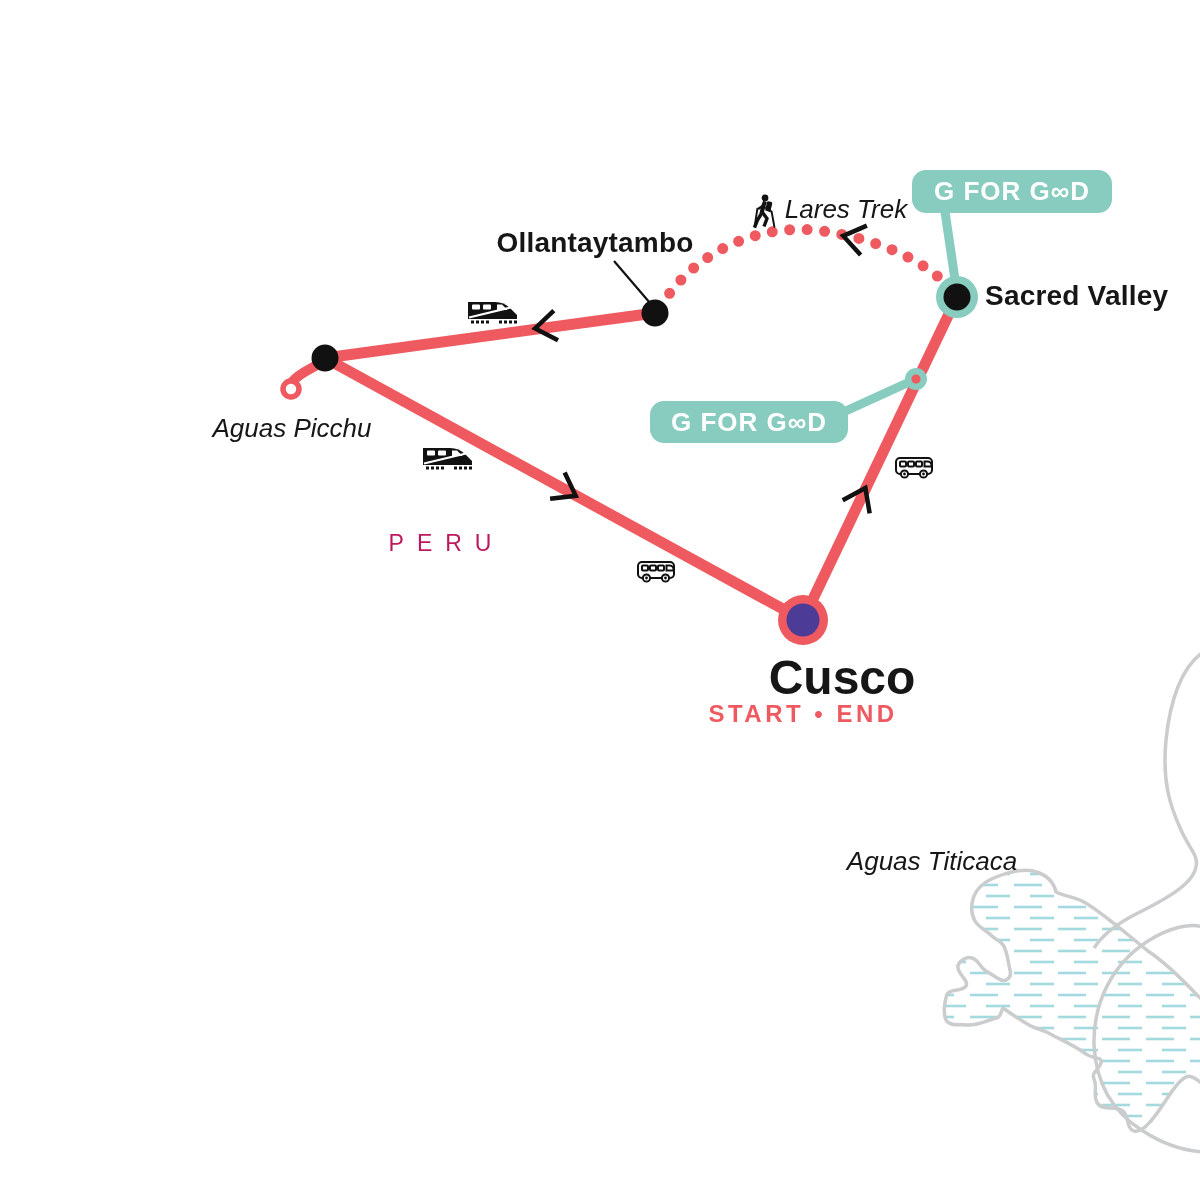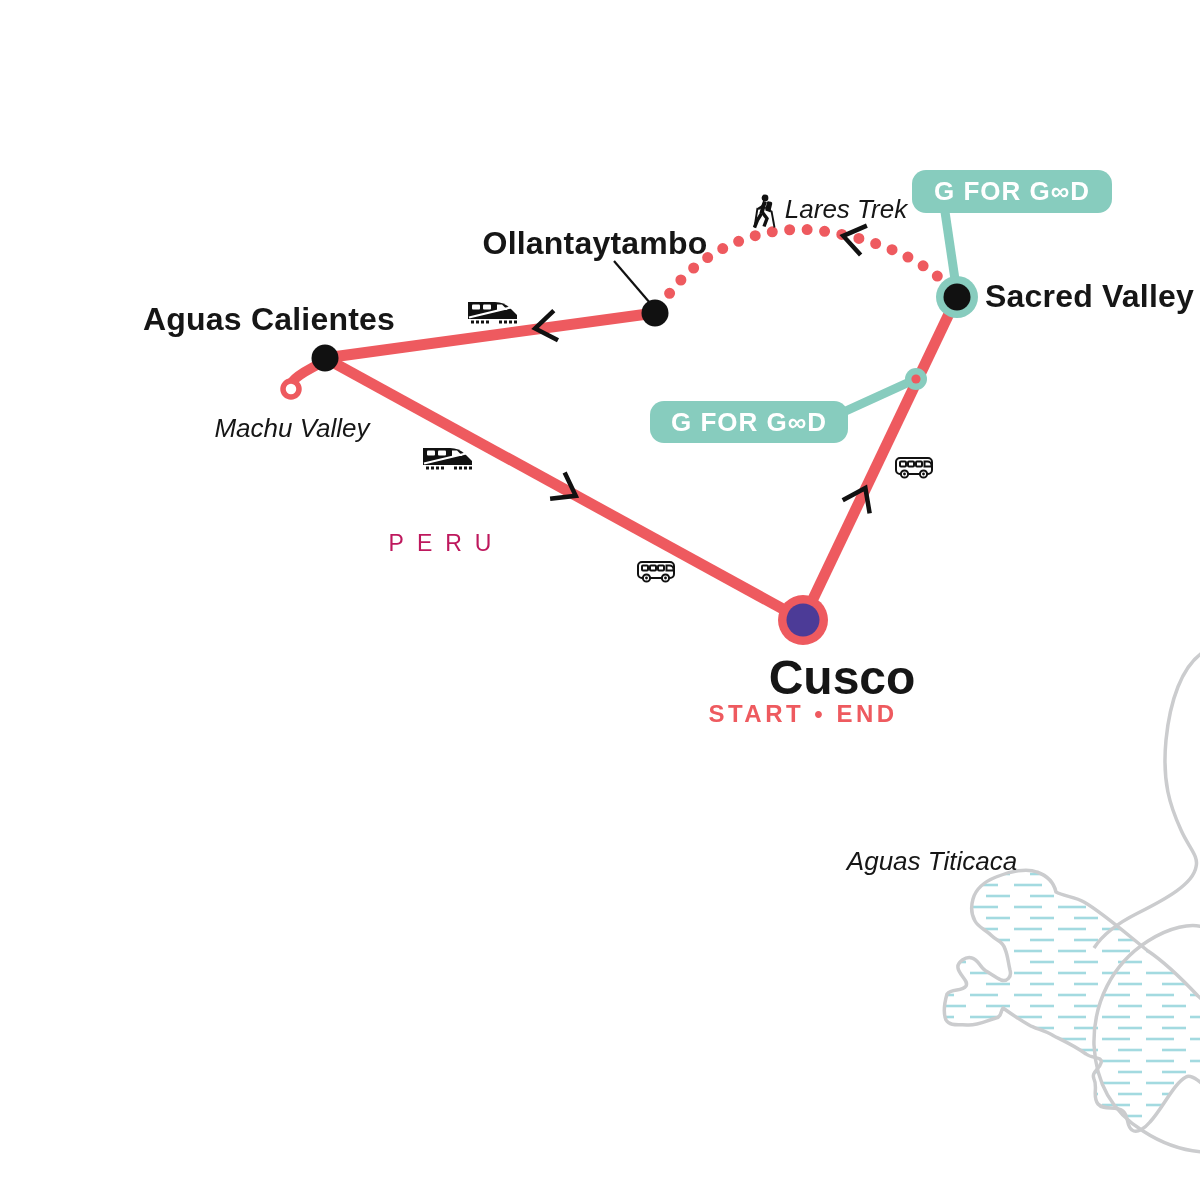--- a/index.html
+++ b/index.html
@@ -12,7 +12,7 @@
     position:absolute; transform:translate(-50%,-50%);
     color:#161616; white-space:nowrap; line-height:1;
   }
-  .label.city  { font-weight:700; font-size:32px; letter-spacing:0.2px; }
+  .label.city  { font-weight:700; font-size:28px; letter-spacing:0.2px; }
   .label.poi   { font-style:italic; font-weight:400; font-size:26px; }
   .label.cusco { font-weight:700; font-size:48px;margin-left:39px; }
   .label.start-end { color:#EE5A5F; font-weight:700; font-size:24px; letter-spacing:3.5px; }

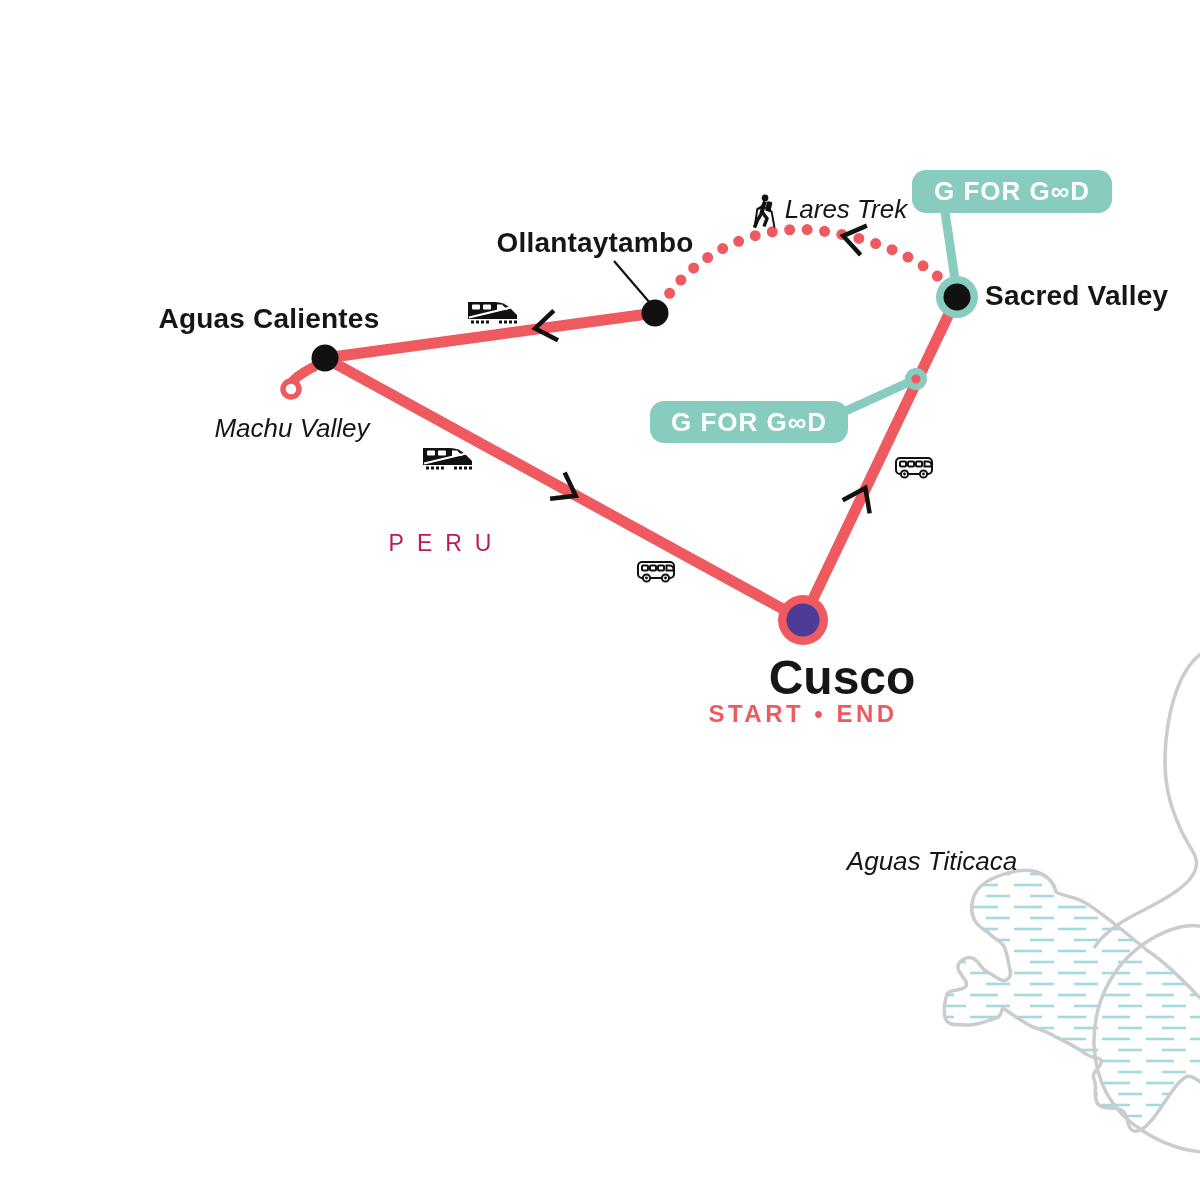--- a/index.html
+++ b/index.html
@@ -197,7 +197,6 @@
   <div class="badge badge-mid">G FOR G∞D</div>
 
   <div class="label city" style="left:595px; top:243px;">Ollantaytambo</div>
-  <div class="label city" style="left:269px; top:319px;">Aguas Calientes</div>
   <div class="label city anchor-left" style="left:985px; top:296px;">Sacred Valley</div>
   <div class="label poi" style="left:292px; top:428px;">Machu Valley</div>
   <div class="label poi" style="left:846px; top:209px;">Lares Trek</div>

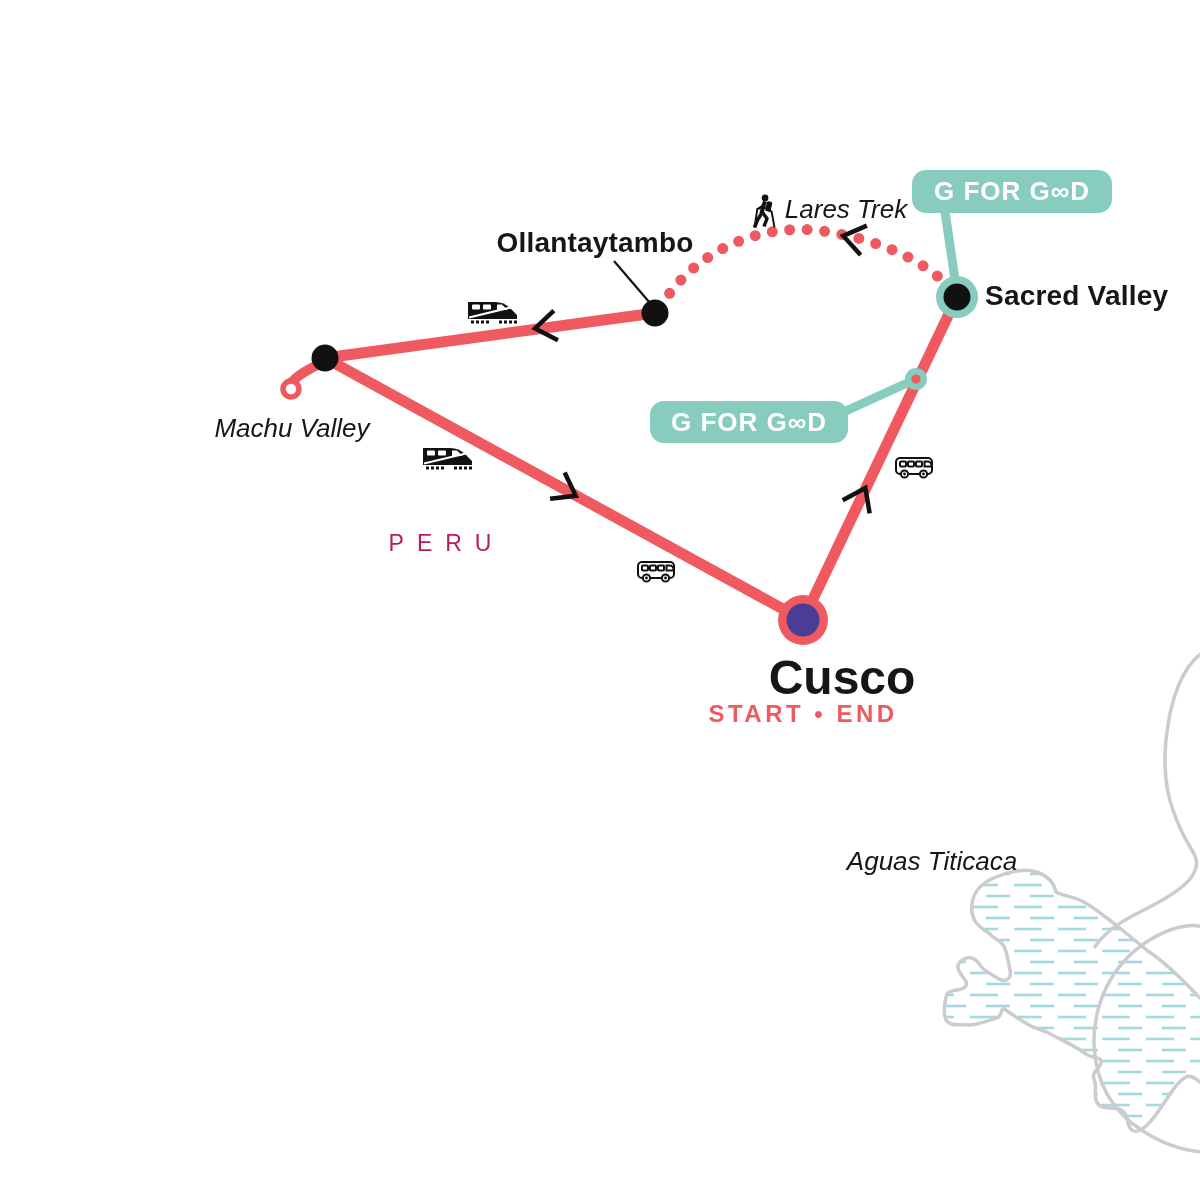--- a/index.html
+++ b/index.html
@@ -198,7 +198,7 @@
 
   <div class="label city" style="left:595px; top:243px;">Ollantaytambo</div>
   <div class="label city anchor-left" style="left:985px; top:296px;">Sacred Valley</div>
-  <div class="label poi" style="left:292px; top:428px;">Machu Valley</div>
+  <div class="label poi" style="left:292px; top:428px;">Aguas Picchu</div>
   <div class="label poi" style="left:846px; top:209px;">Lares Trek</div>
   <div class="label cusco" style="left:803px; top:678px;">Cusco</div>
   <div class="label start-end" style="left:803px; top:714px;">START • END</div>

